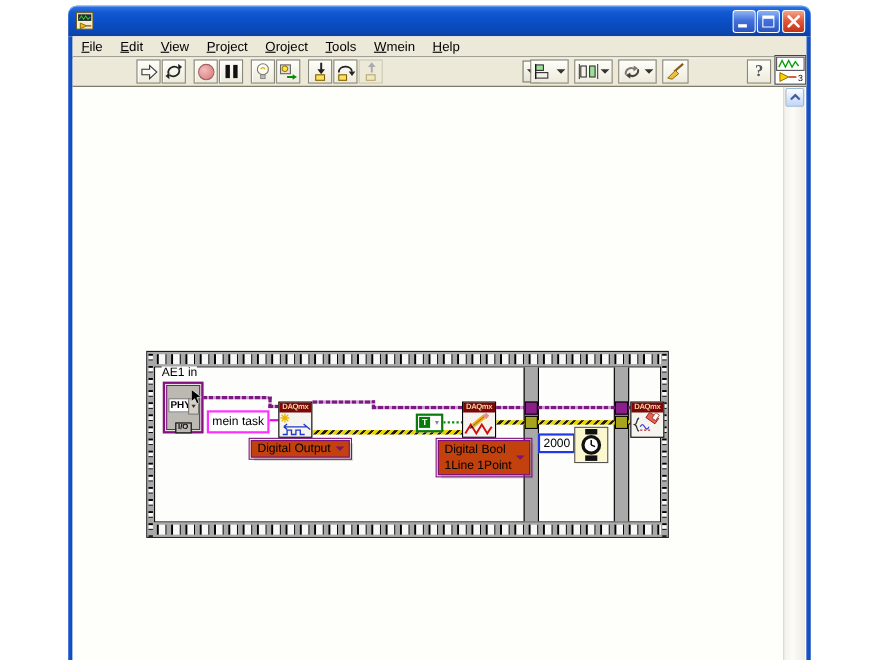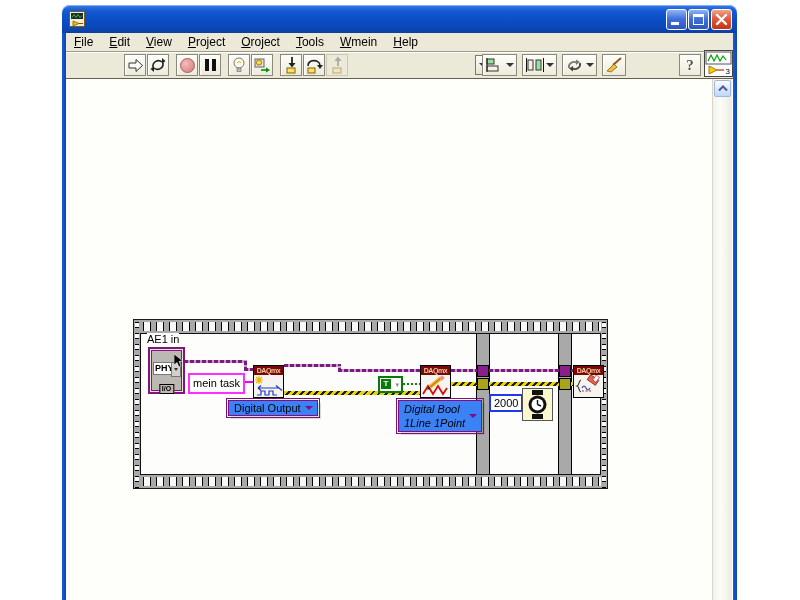--- a/index.html
+++ b/index.html
@@ -102,7 +102,7 @@
     padding:1px 3px;white-space:nowrap;}
   .numconst{position:absolute;background:#fff;border:2px solid #2038E8;font-size:11px;line-height:14px;
     padding:0 3px;white-space:nowrap;}
-  .ring{position:absolute;background:#3b82f6;border:1px solid #7D107D;outline:1px solid #7D107D;outline-offset:1px;
+  .ring{position:absolute;background:#c2410c;border:1px solid #7D107D;outline:1px solid #7D107D;outline-offset:1px;
     font-size:11px;color:#000;padding:1px 16px 1px 5px;white-space:nowrap;box-shadow:3px 3px 0 rgba(110,110,100,.25);}
   .ring .tri{position:absolute;right:4px;top:50%;margin-top:-2px;border-top-color:#7D107D;}
   .tconst{position:absolute;width:25px;height:17px;background:#fff;border:2px solid #0A7A0A;box-sizing:border-box;}

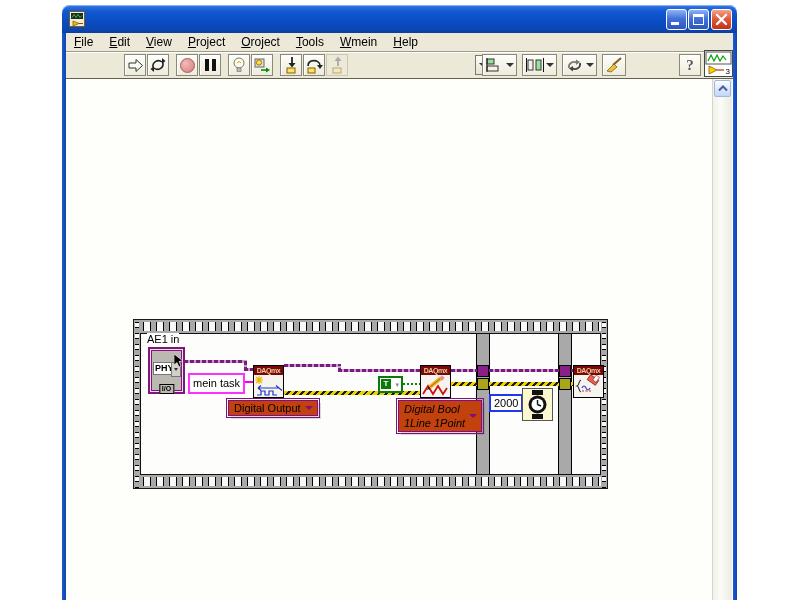--- a/index.html
+++ b/index.html
@@ -334,7 +334,7 @@
             </svg>
           </div>
         </div>
-        <div class="ring z" style="left:264px;top:80px;line-height:14px;font-style:italic;">
+        <div class="ring z" style="left:264px;top:80px;line-height:14px;">
           <span style="display:block;">Digital Bool</span>
           <span style="display:block;">1Line 1Point</span>
           <span class="tri"></span>

